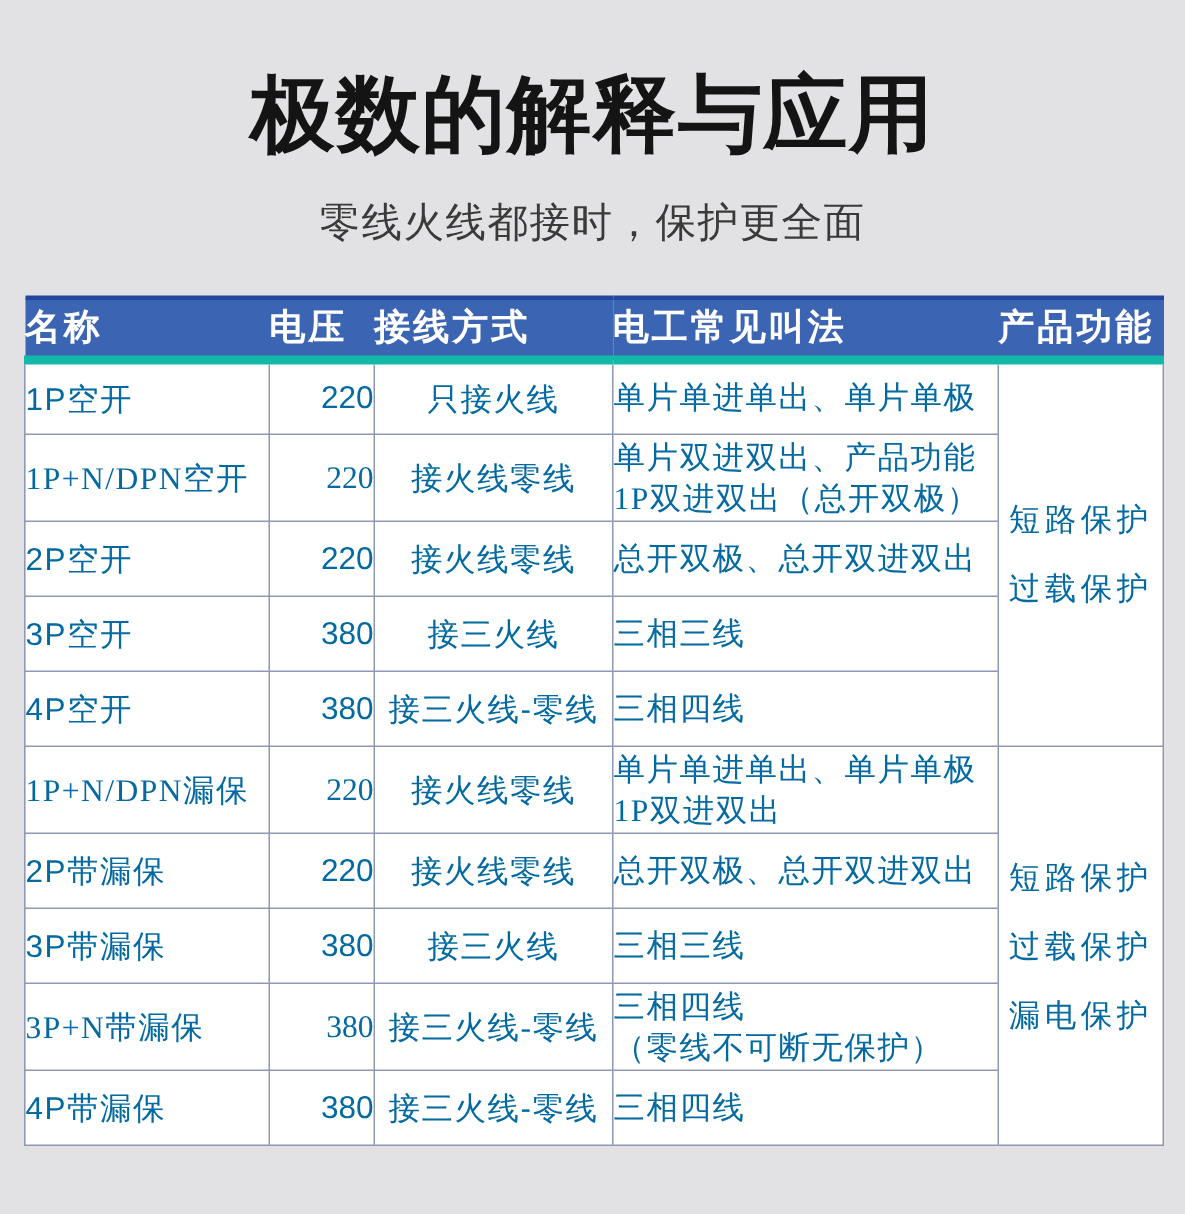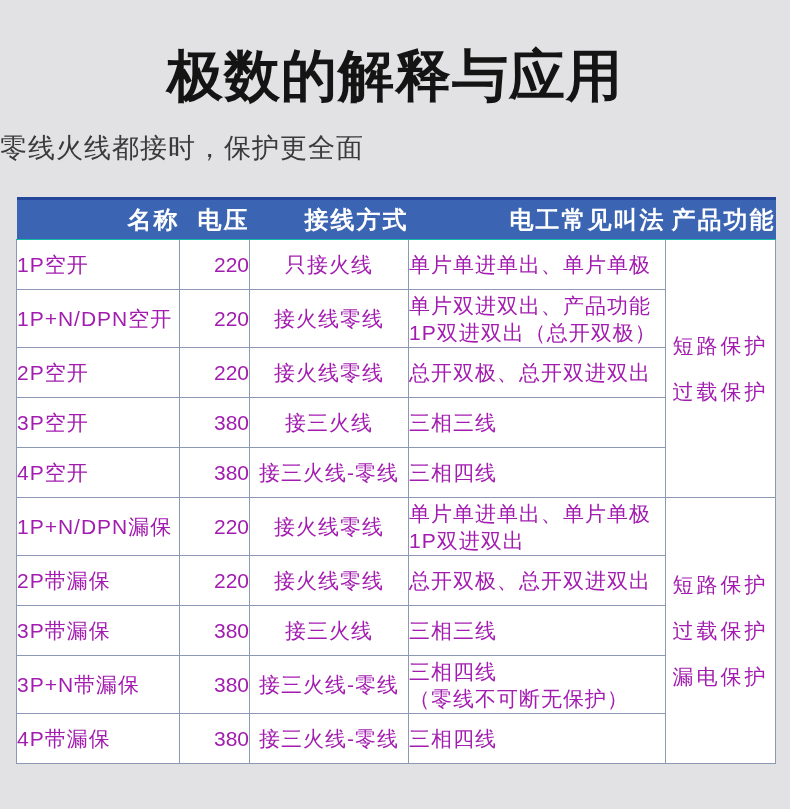--- a/index.html
+++ b/index.html
@@ -21,7 +21,7 @@
   }
   .page-subtitle {
     position:absolute; top:130px; left:0; width:790px;
-    text-align:left;
+    text-align:center;
     font-size:27px; font-weight:400; color:#3a3a3a;
     letter-spacing:1px;
   }

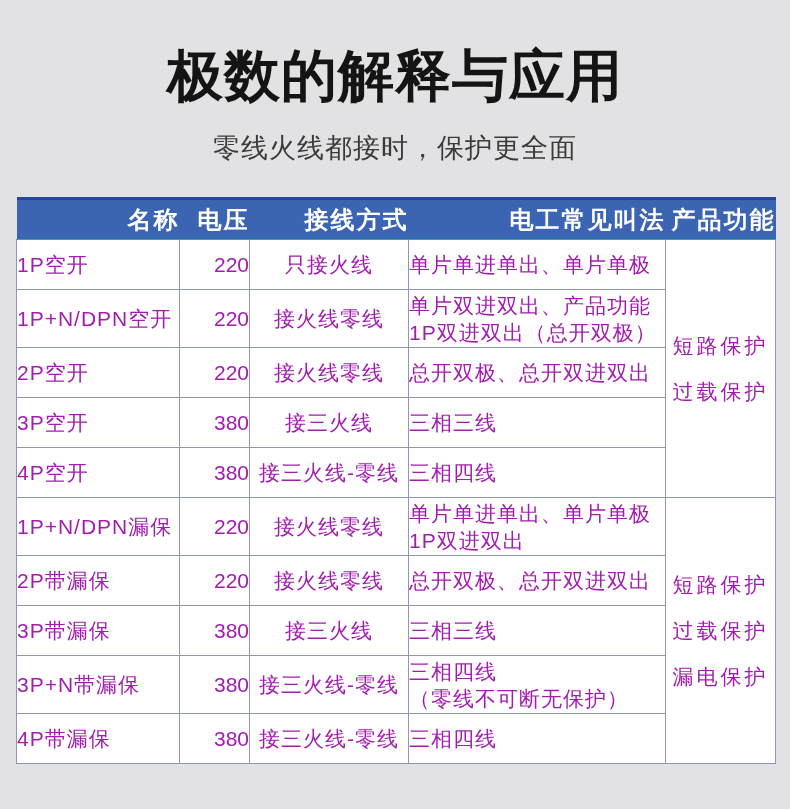--- a/index.html
+++ b/index.html
@@ -41,11 +41,11 @@
   table.poles th {
     background:#3b64b2;
     border-top:3px solid #24479c;
-    border-bottom:1px solid #14b8a6;
+    border-bottom:6px solid #14b8a6;
     color:#ffffff;
     font-size:24px; font-weight:700;
     height:41px;
-    text-align:right;
+    text-align:left;
     letter-spacing:2px;
     padding:0;
   }

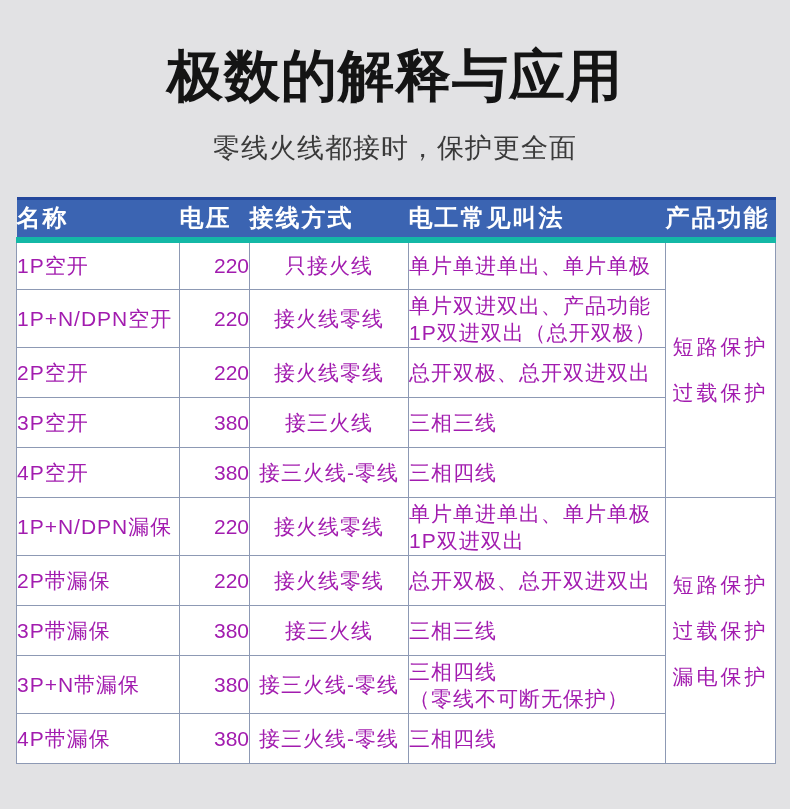--- a/index.html
+++ b/index.html
@@ -53,7 +53,7 @@
     background:#ffffff;
     border:1px solid #8d99b4;
     font-size:21px;
-    color:#a21caf;
+    color:#0369a1;
     vertical-align:middle;
     padding:0;
   }

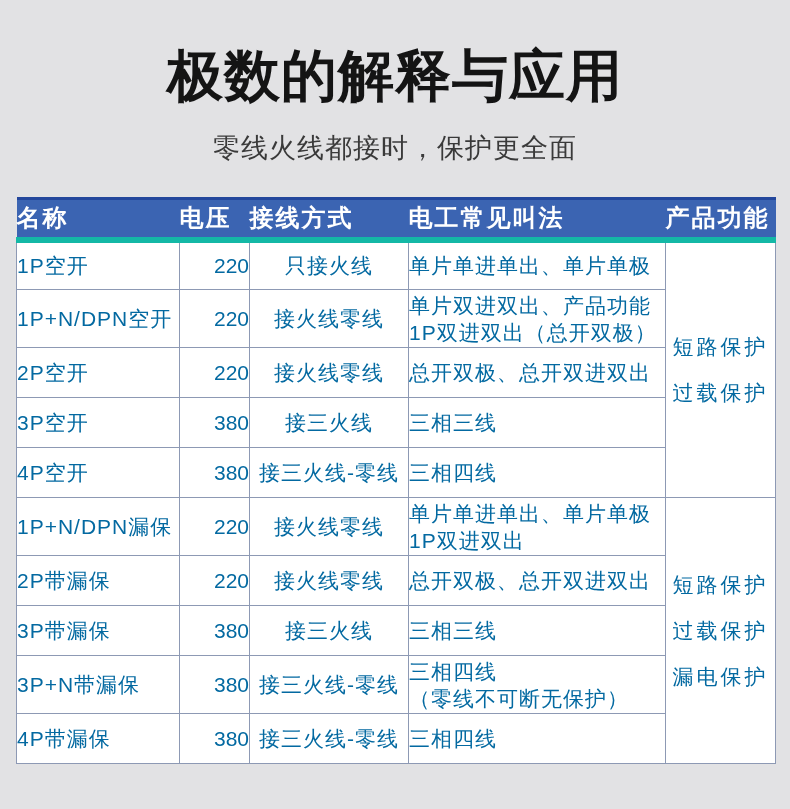--- a/index.html
+++ b/index.html
@@ -58,7 +58,7 @@
     padding:0;
   }
   tr.h50 { height:50px; }
-  tr.h58 { height:58px; }
+  tr.h58 { height:58px;font-family:Liberation Serif, serif; }
 
   td.cell-name   { text-align:left; padding-left:24px; letter-spacing:1px; }
   td.cell-volt   { text-align:right; }

